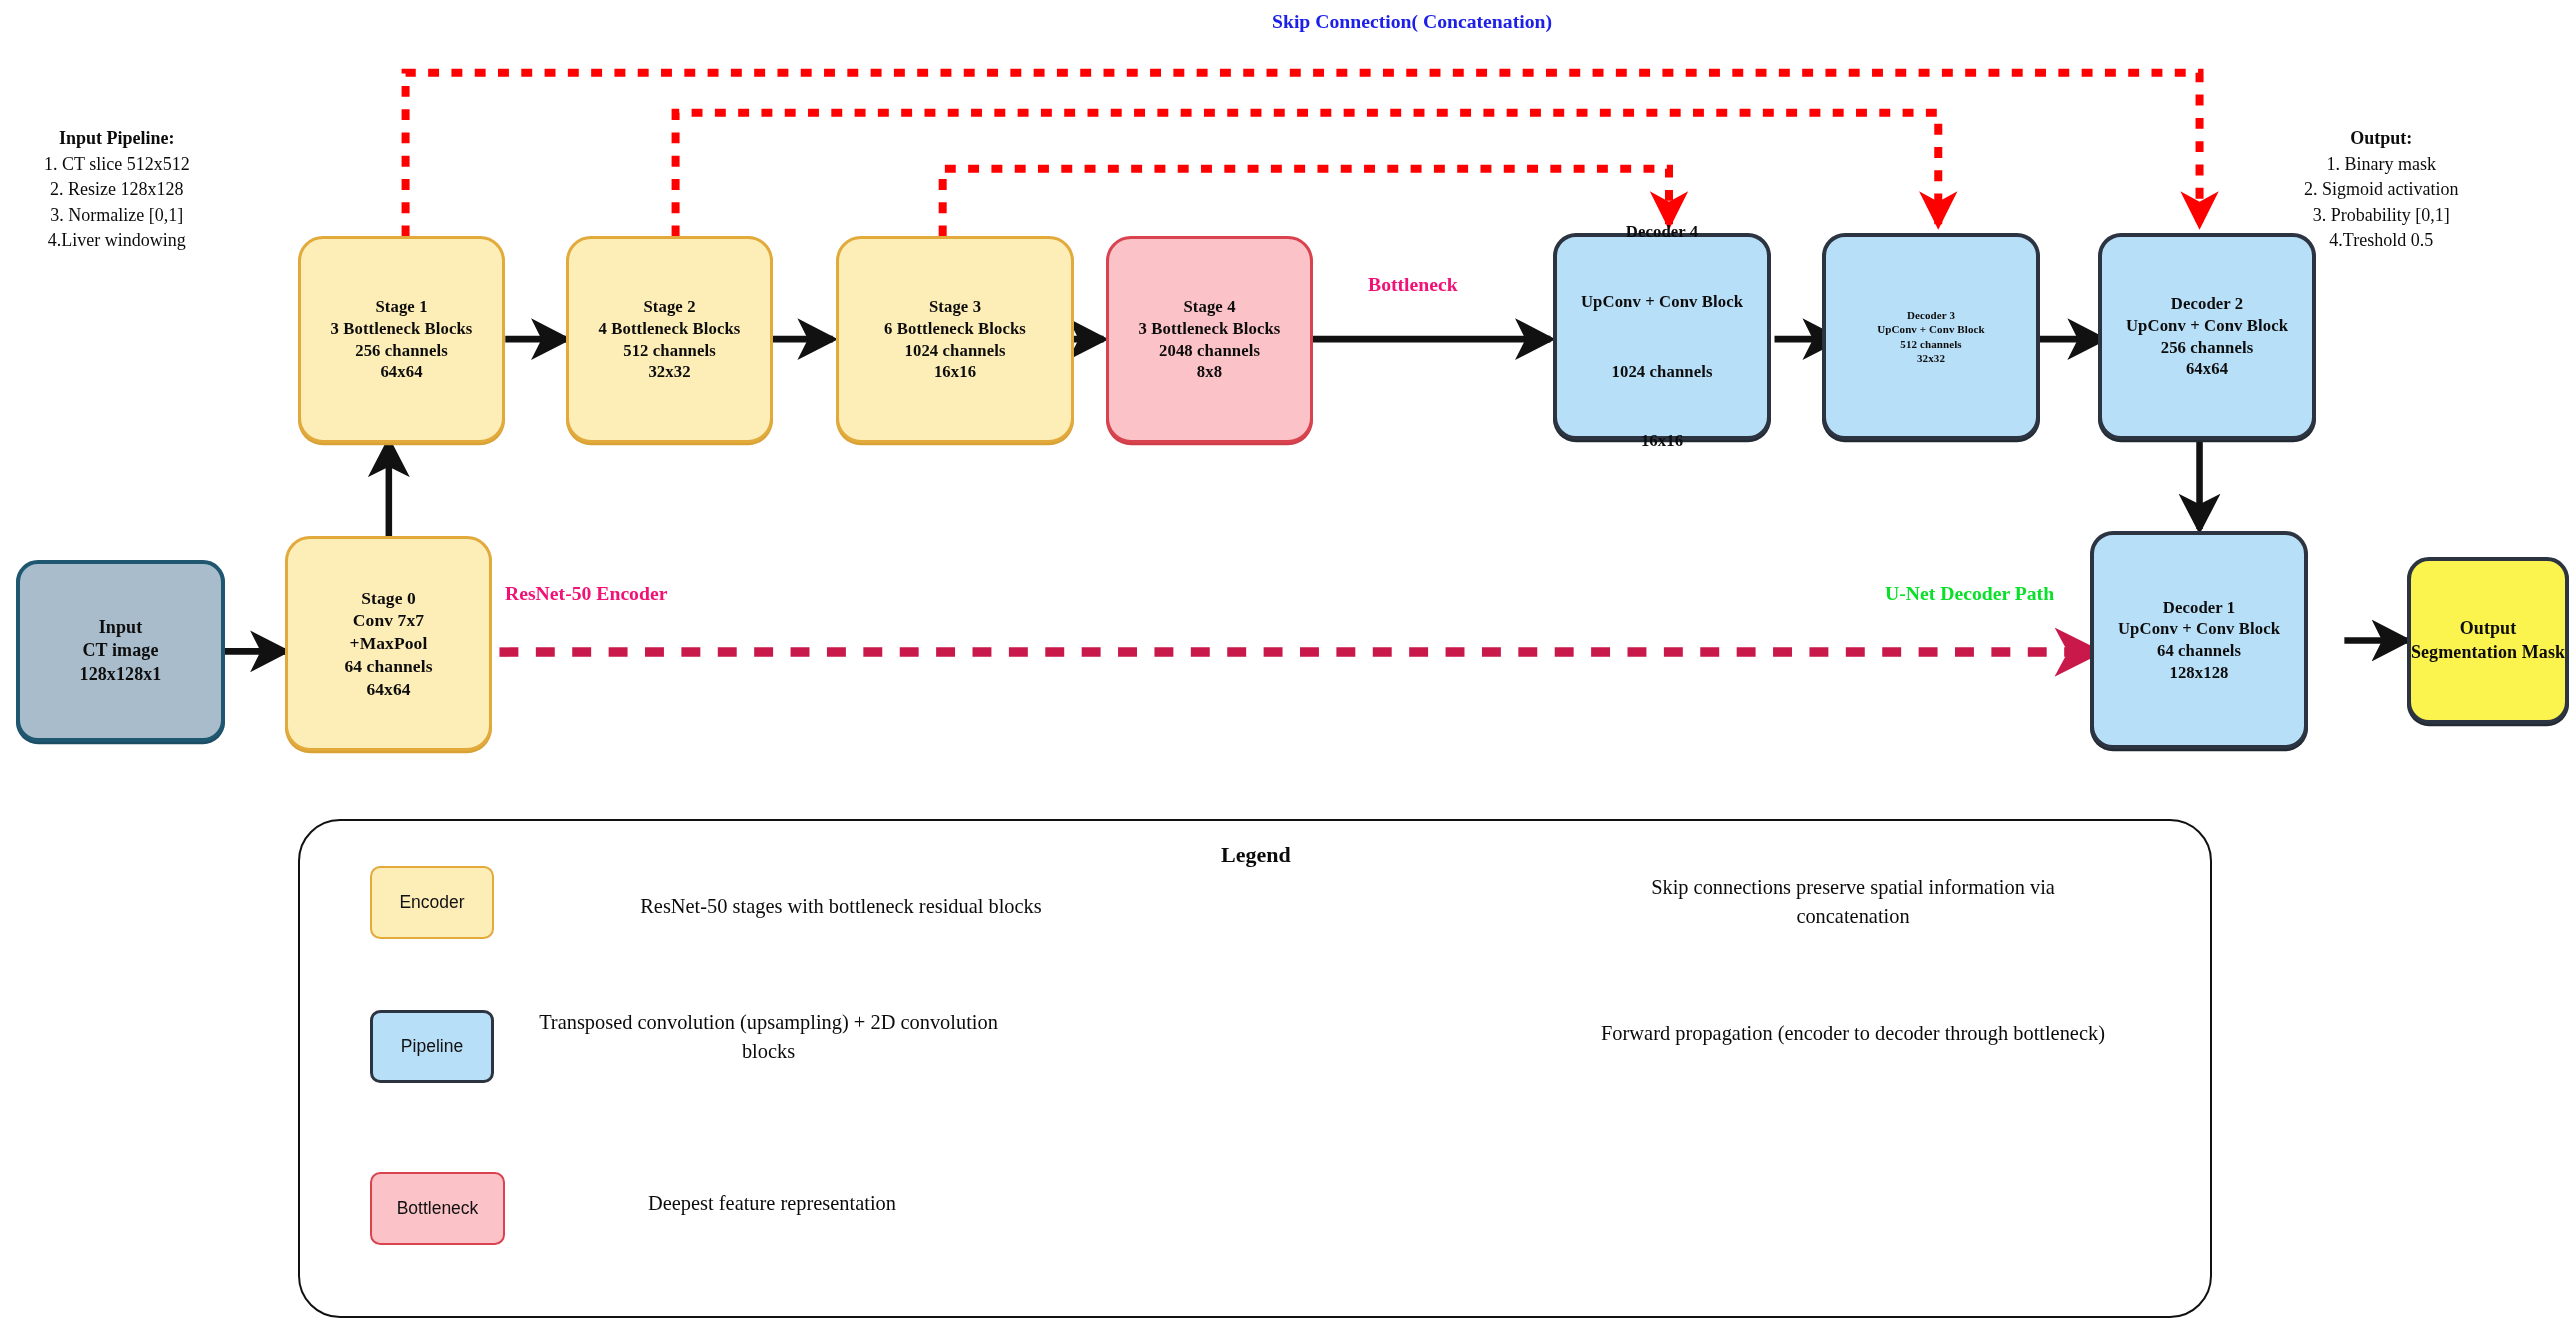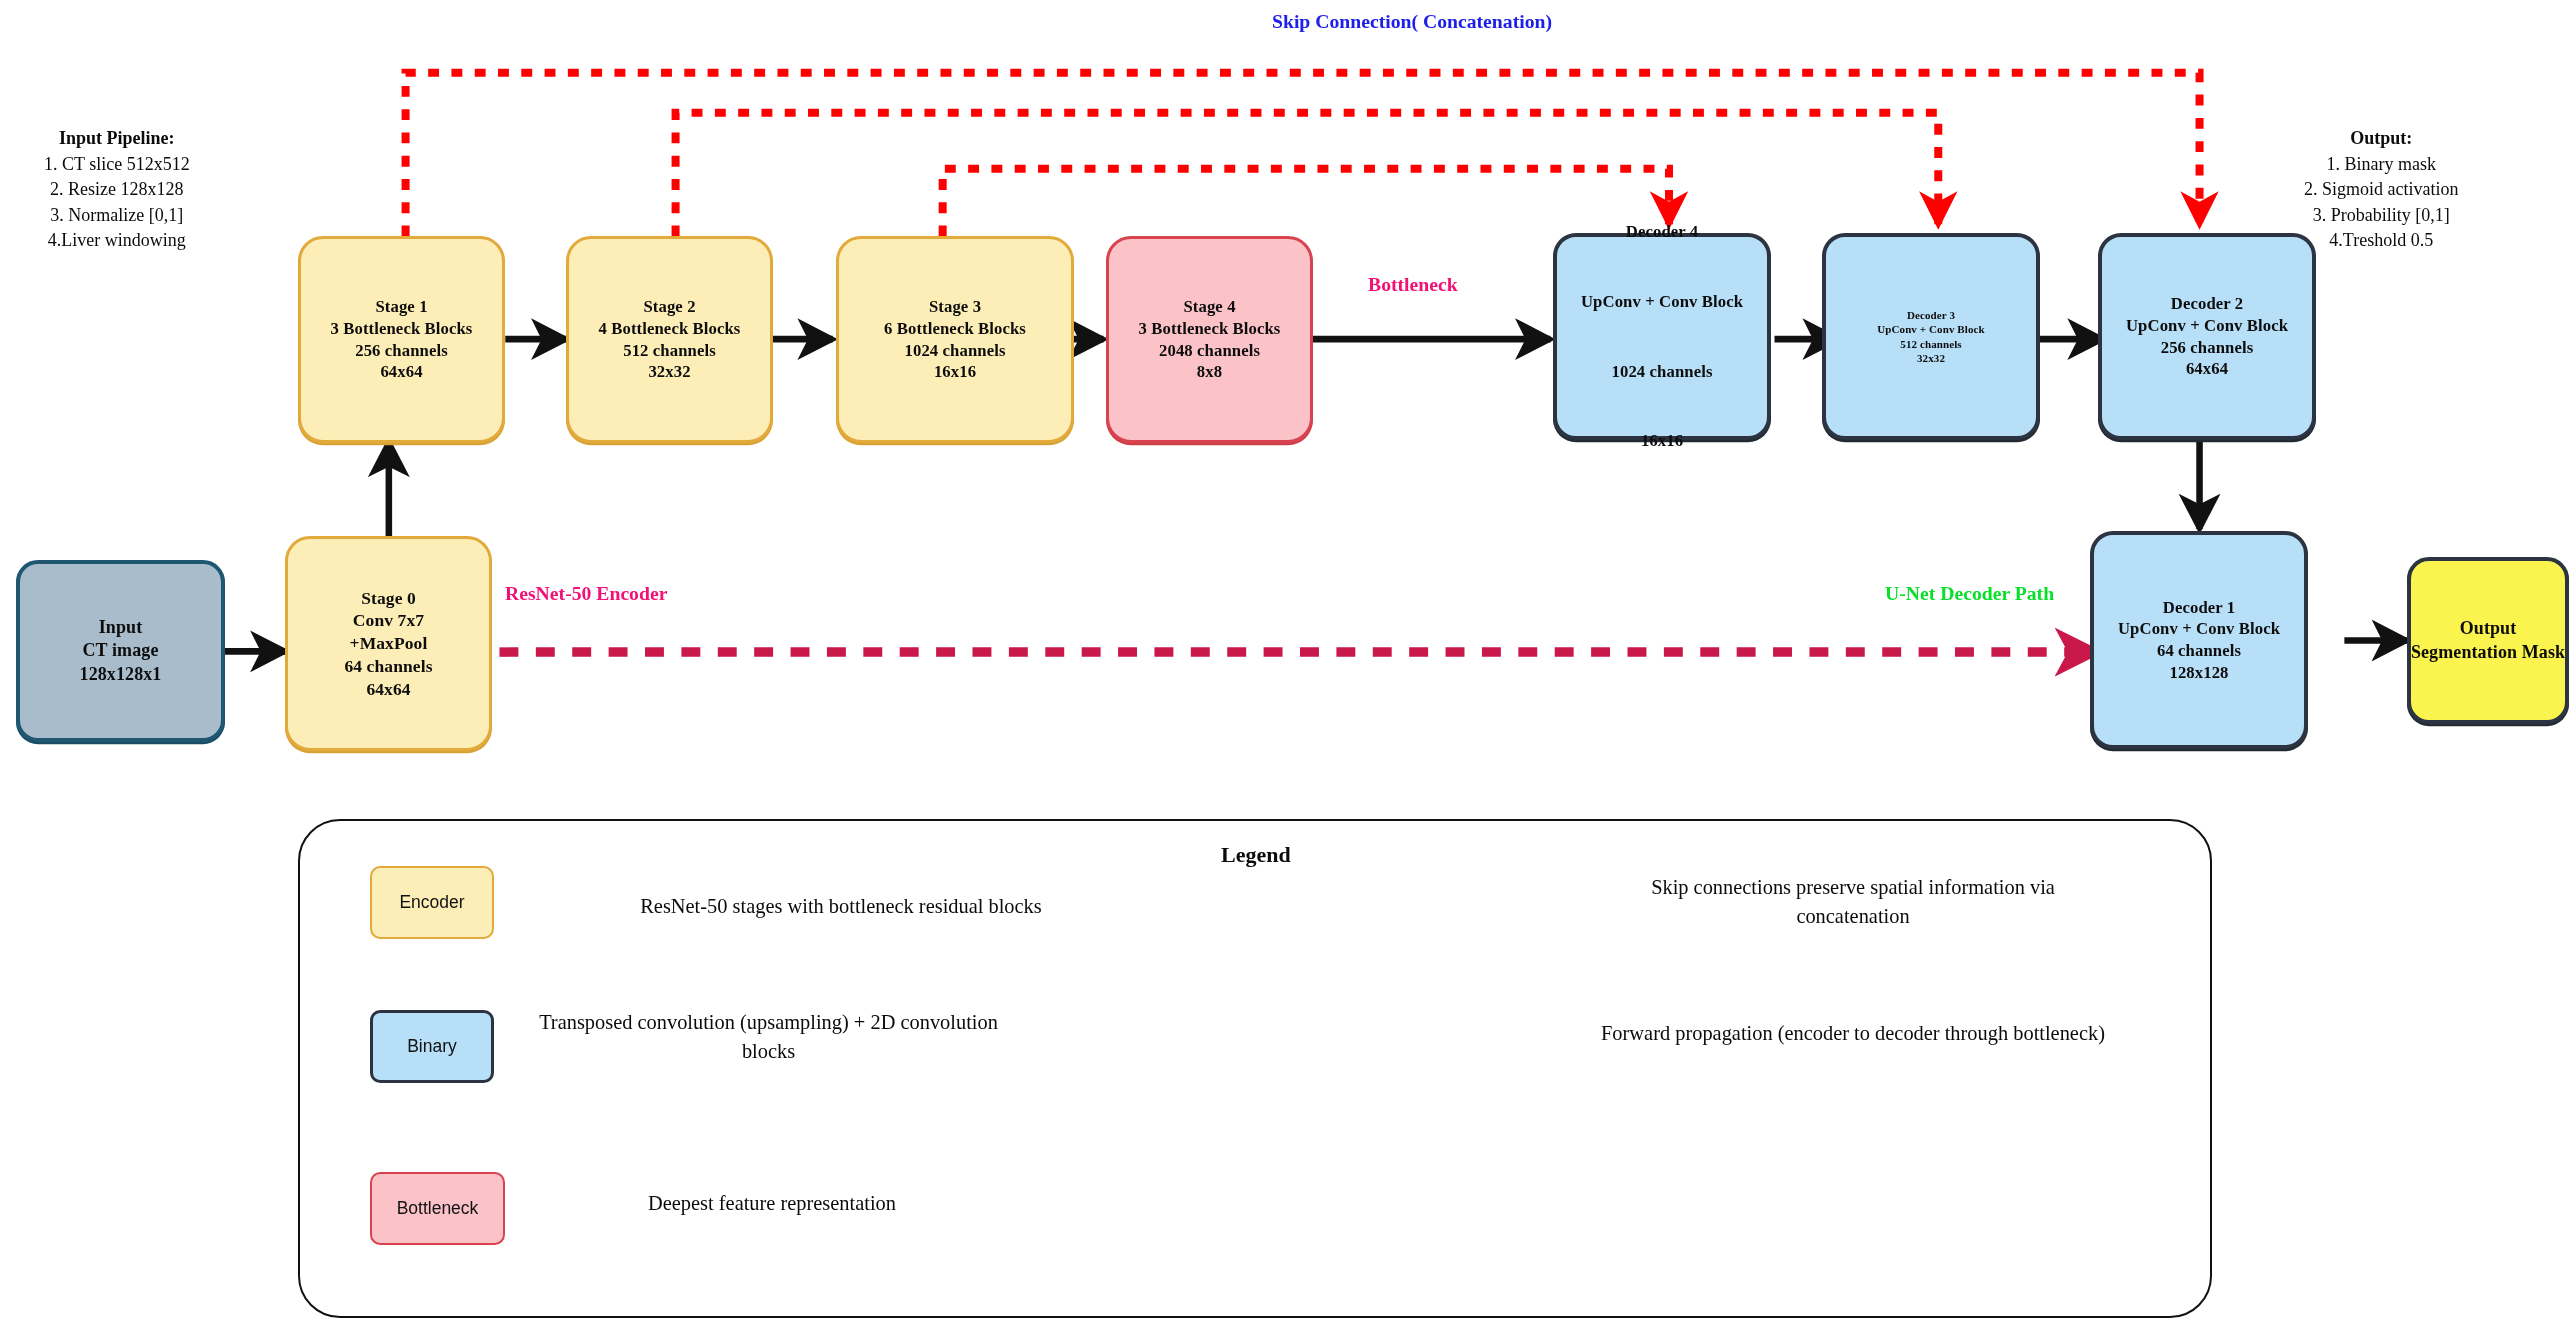--- a/index.html
+++ b/index.html
@@ -223,7 +223,7 @@
   <div class="legend-text" style="left:539px;top:892px;width:604px;font-size:20.4px;">ResNet-50  stages with bottleneck residual blocks</div>
 
   <div class="legend-swatch sw-dec" style="left:370px;top:1010px;width:124px;height:73px;font-size:17.5px;">
-    <span>Binary</span>
+    <span>Pipeline</span>
   </div>
   <div class="legend-text" style="left:539px;top:1008px;width:459px;font-size:20.4px;">Transposed convolution (upsampling) + 2D convolution blocks</div>
 

